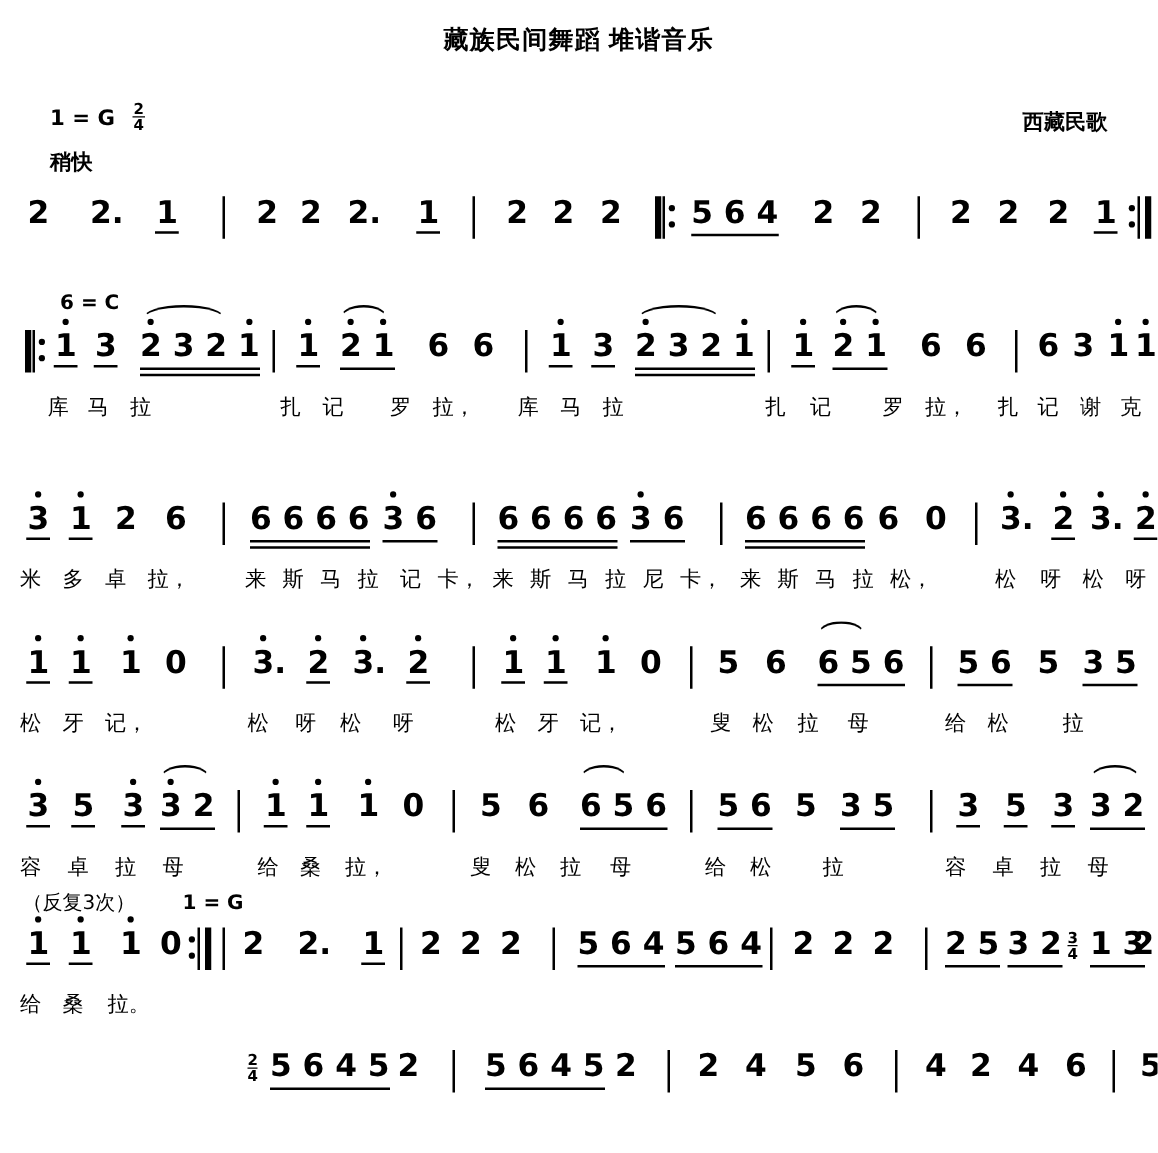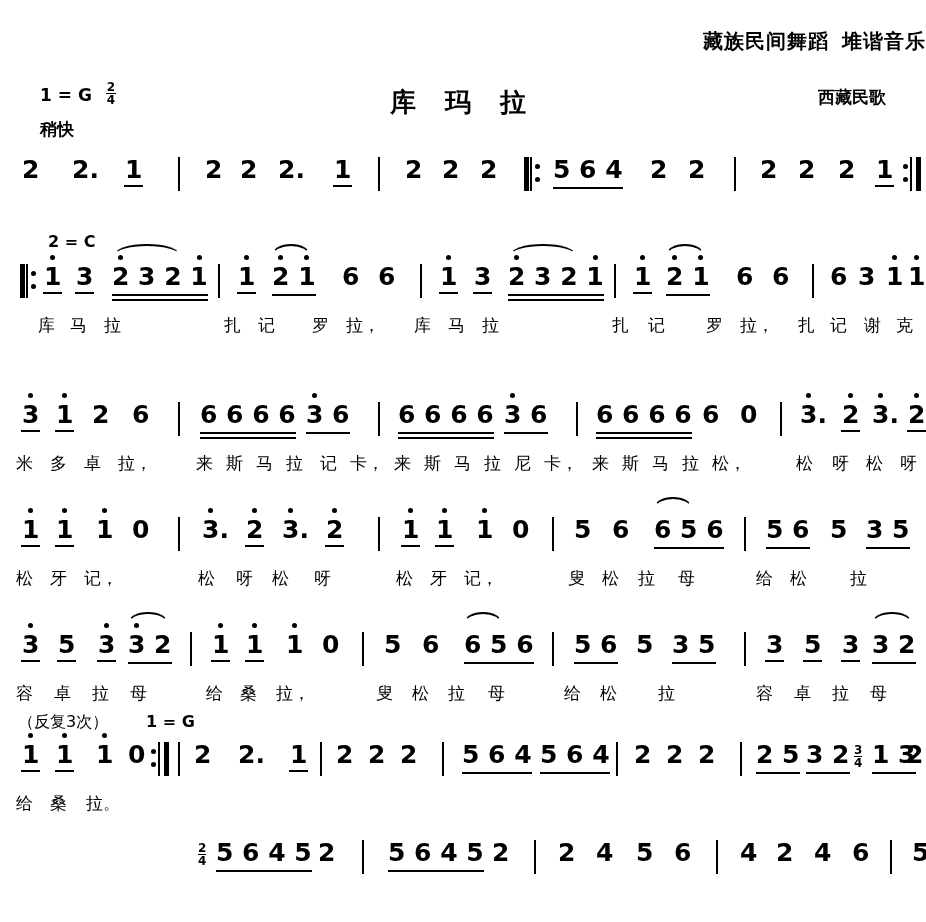--- a/index.html
+++ b/index.html
@@ -21,12 +21,12 @@
     height: 922px;
   }
   .header-title {
-    text-align: right;
-    font-family: Liberation Mono, monospace;
+    text-align: center;
+    font-family: Liberation Sans, sans-serif;
     font-weight: bold;
     font-size: 20px;
     letter-spacing: 1px;
-    padding-top: 28px;
+    padding-top: 18px;
   }
   .main-title {
     text-align: center;

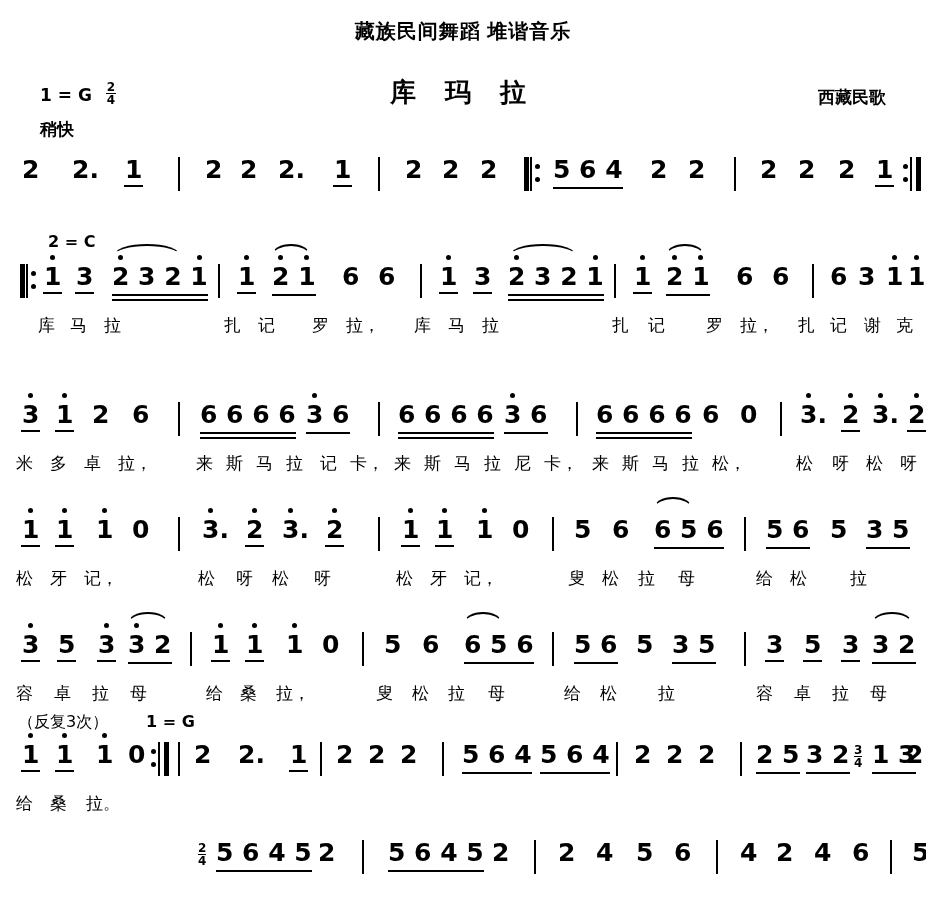--- a/index.html
+++ b/index.html
@@ -252,7 +252,6 @@
 
   <div class="header-title">藏族民间舞蹈 堆谐音乐</div>
 
-  <div class="main-title">库 玛 拉</div>
 
   <div class="meta-left">
     <span class="keysig">1 = G</span>

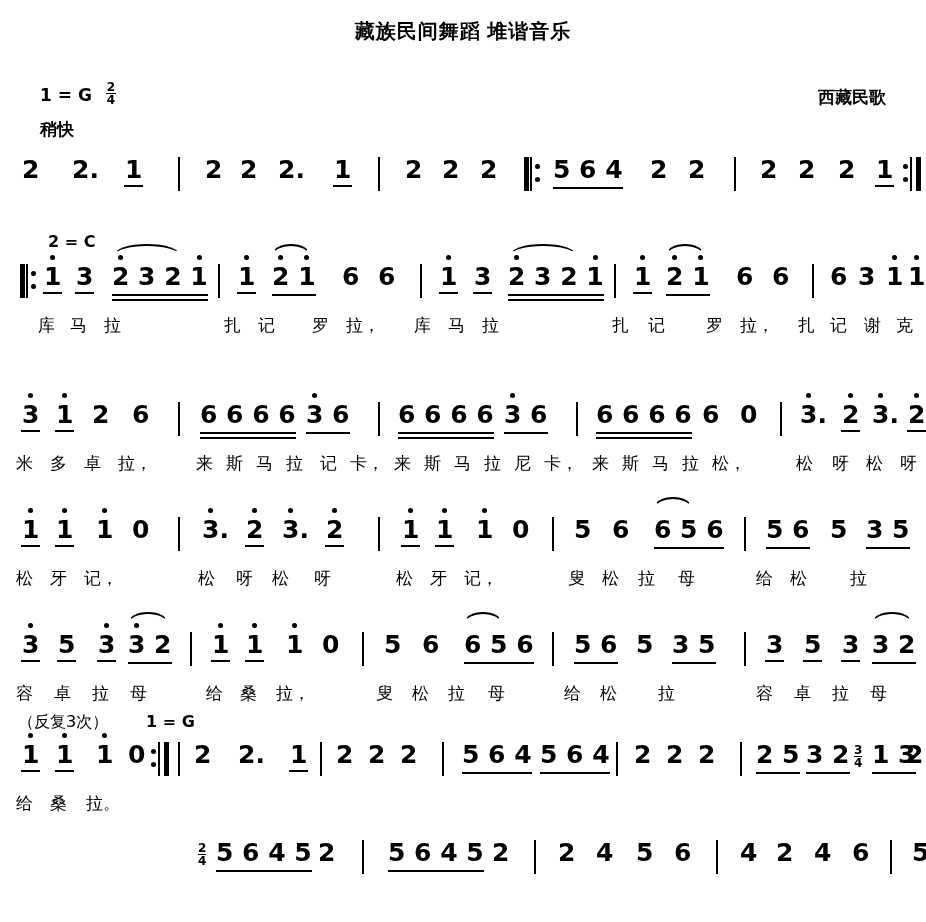--- a/index.html
+++ b/index.html
@@ -302,7 +302,7 @@
     </div>
   </div>
 
-  <div class="inline-key" style="left:48px; top:232px;">2 = C</div>
+  <div class="inline-key" style="left:48px; top:232px;">6 = C</div>
 
   <div class="system" style="top:262px;">
     <div class="notes-row">

